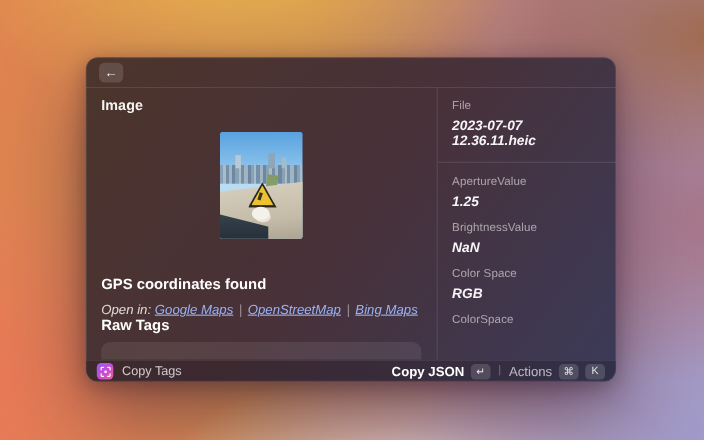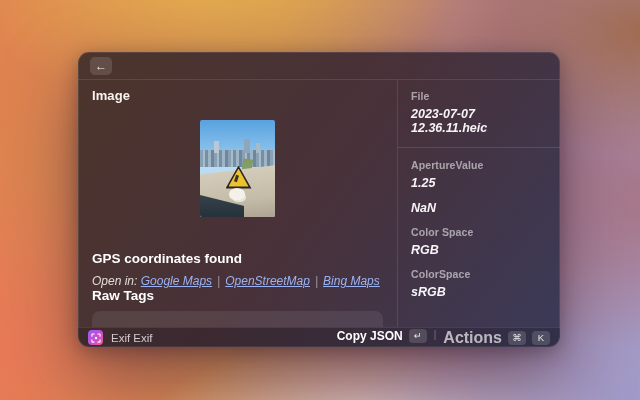--- a/index.html
+++ b/index.html
@@ -104,7 +104,7 @@
     flex:0 0 163px; border-left:1px solid rgba(255,255,255,0.1);
     padding:10px 13px 0; overflow:hidden;
   }
-  .meta-label { font-size:10.5px; color:rgba(255,255,255,0.55); letter-spacing:0.1px;font-weight:bold; }
+  .meta-label { font-size:10.5px; color:rgba(255,255,255,0.55); letter-spacing:0.1px; }
   .meta-value { margin-top:5px; font-size:12.5px; font-weight:600; color:#f6f4f6; min-height:13px;font-style:italic; }
   .meta-divider { border-top:1px solid rgba(255,255,255,0.12); margin:12px -13px 0; }
   .meta-item { margin-top:11px; }

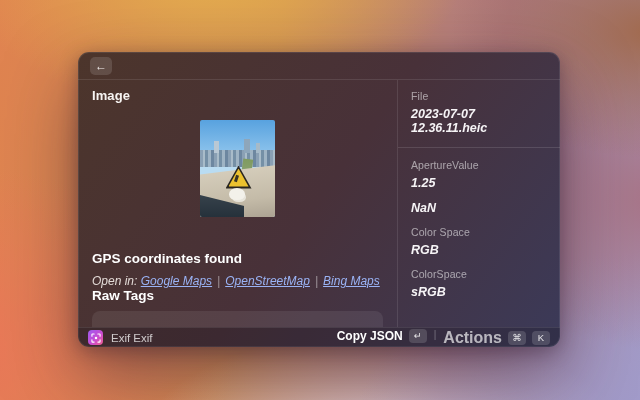--- a/index.html
+++ b/index.html
@@ -186,6 +186,7 @@
         <div class="meta-value">1.25</div>
       </div>
       <div class="meta-item">
+        <div class="meta-label">BrightnessValue</div>
         <div class="meta-value">NaN</div>
       </div>
       <div class="meta-item">

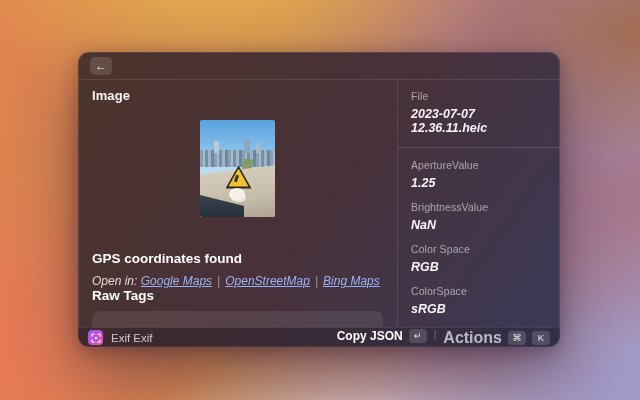--- a/index.html
+++ b/index.html
@@ -195,7 +195,6 @@
       </div>
       <div class="meta-item">
         <div class="meta-label">ColorSpace</div>
-        <div class="meta-value">sRGB</div>
       </div>
 
     </div>

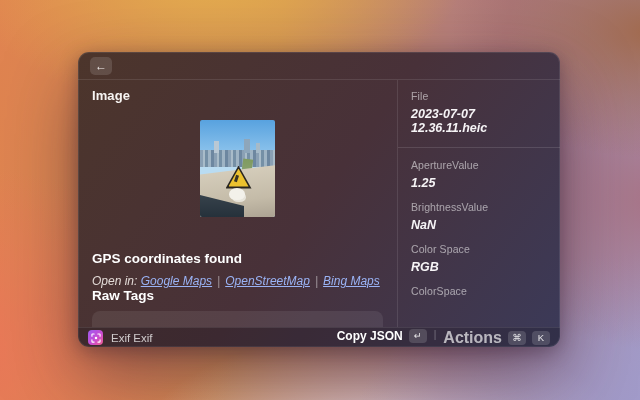--- a/index.html
+++ b/index.html
@@ -212,7 +212,7 @@
         <circle cx="8" cy="8" r="2" fill="#ffffff"></circle>
       </svg>
     </div>
-    <div class="app-name">Exif Exif</div>
+    <div class="app-name">Copy Tags</div>
 
     <div class="footer-right">
       <div class="action-group">

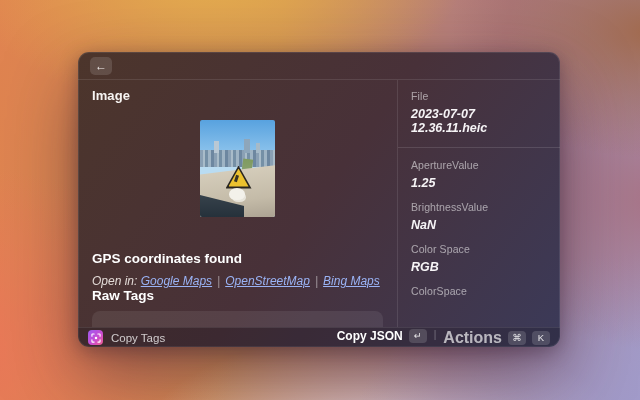--- a/index.html
+++ b/index.html
@@ -128,7 +128,7 @@
     font-size:9.5px; display:flex; align-items:center; justify-content:center;
   }
   .footer-sep { color:rgba(255,255,255,0.3); font-size:10px; }
-  .actions-label { font-size:16px; font-weight:700; color:rgba(255,255,255,0.66); }
+  .actions-label { font-size:12px; font-weight:400; color:rgba(255,255,255,0.66); }
   .action-group { display:flex; align-items:center; gap:6px; cursor:default; }
 </style>
 </head>

